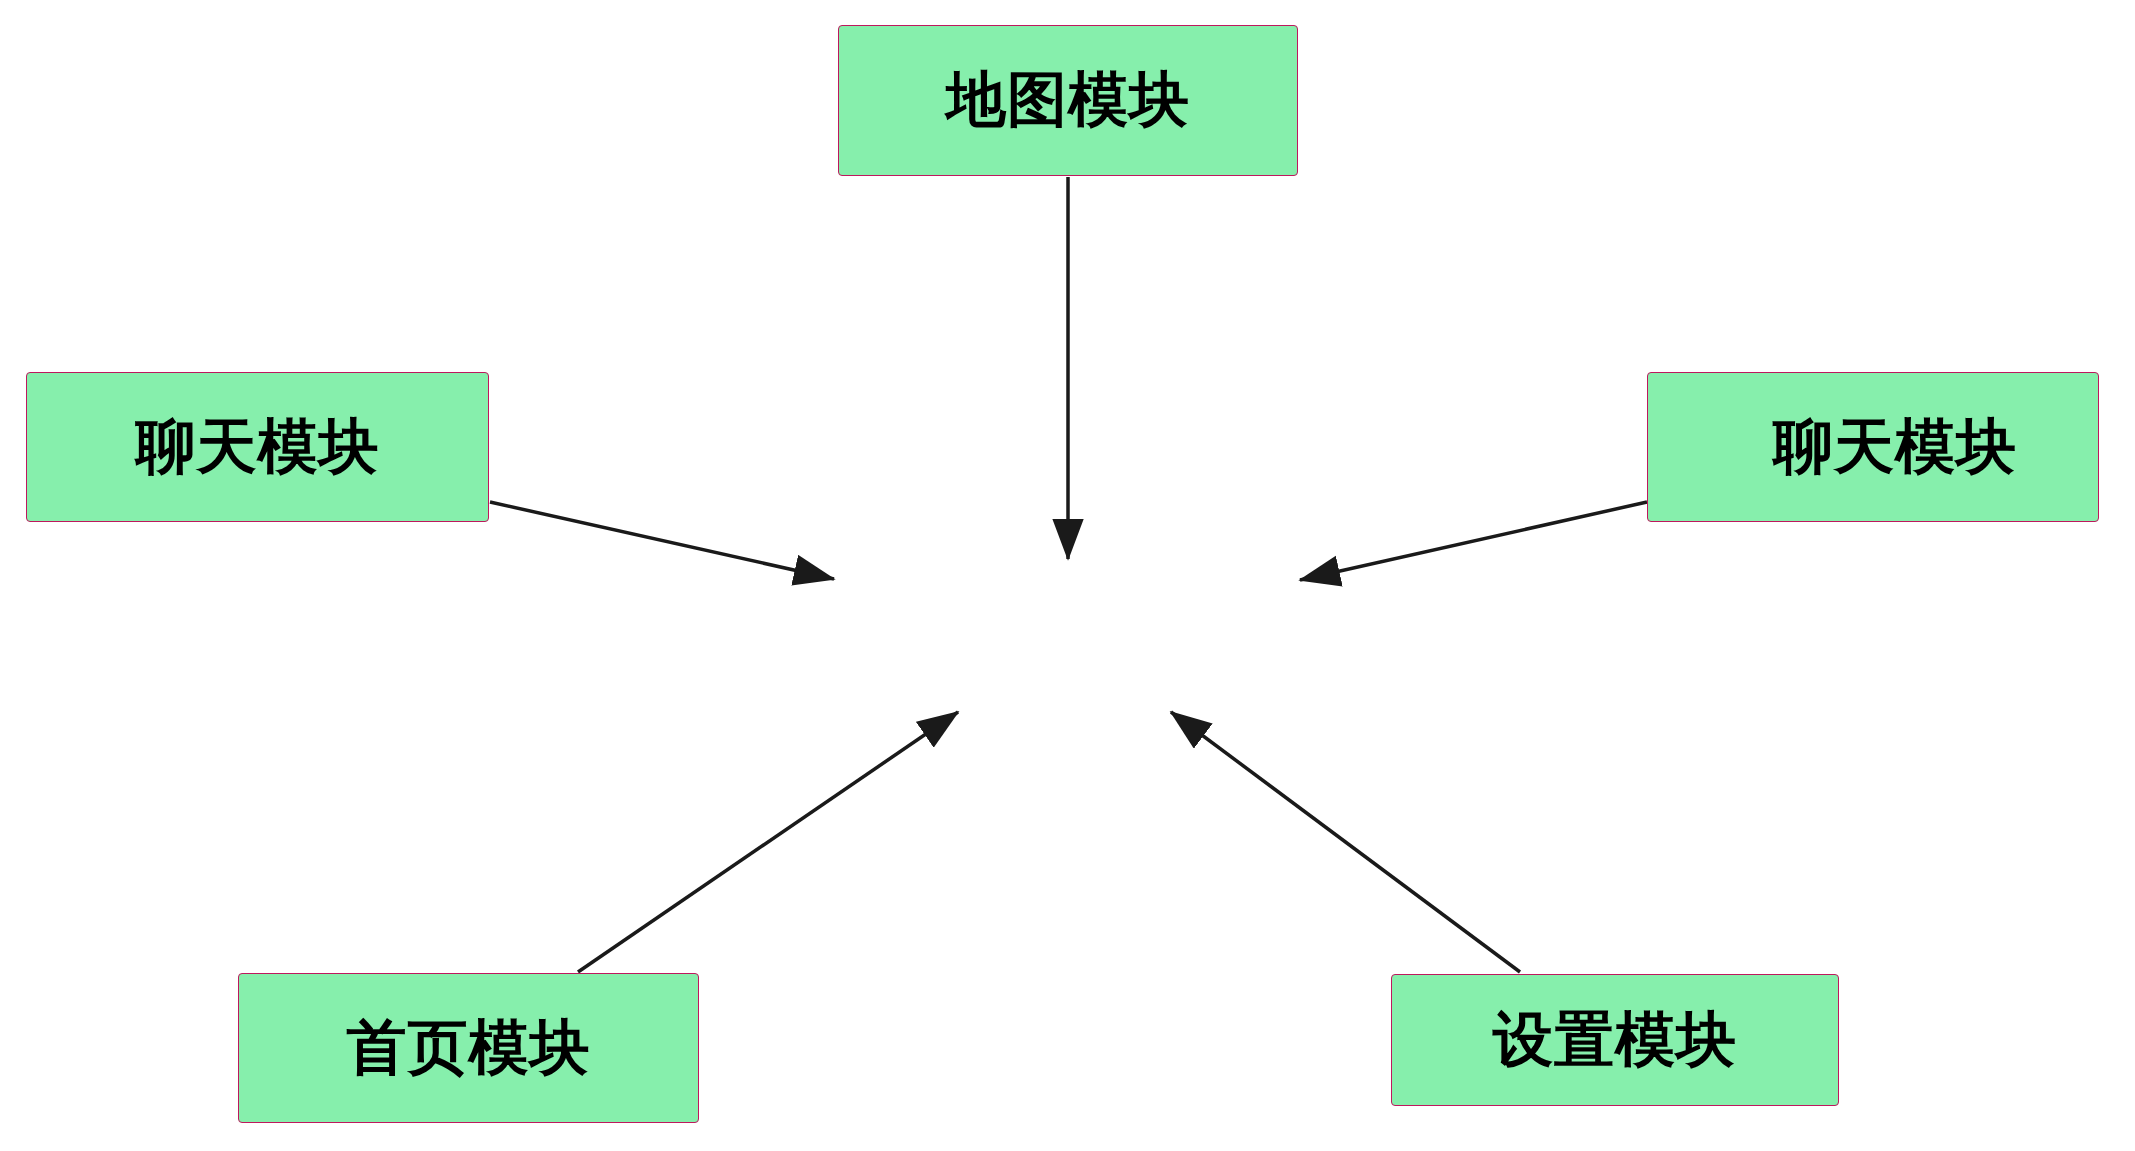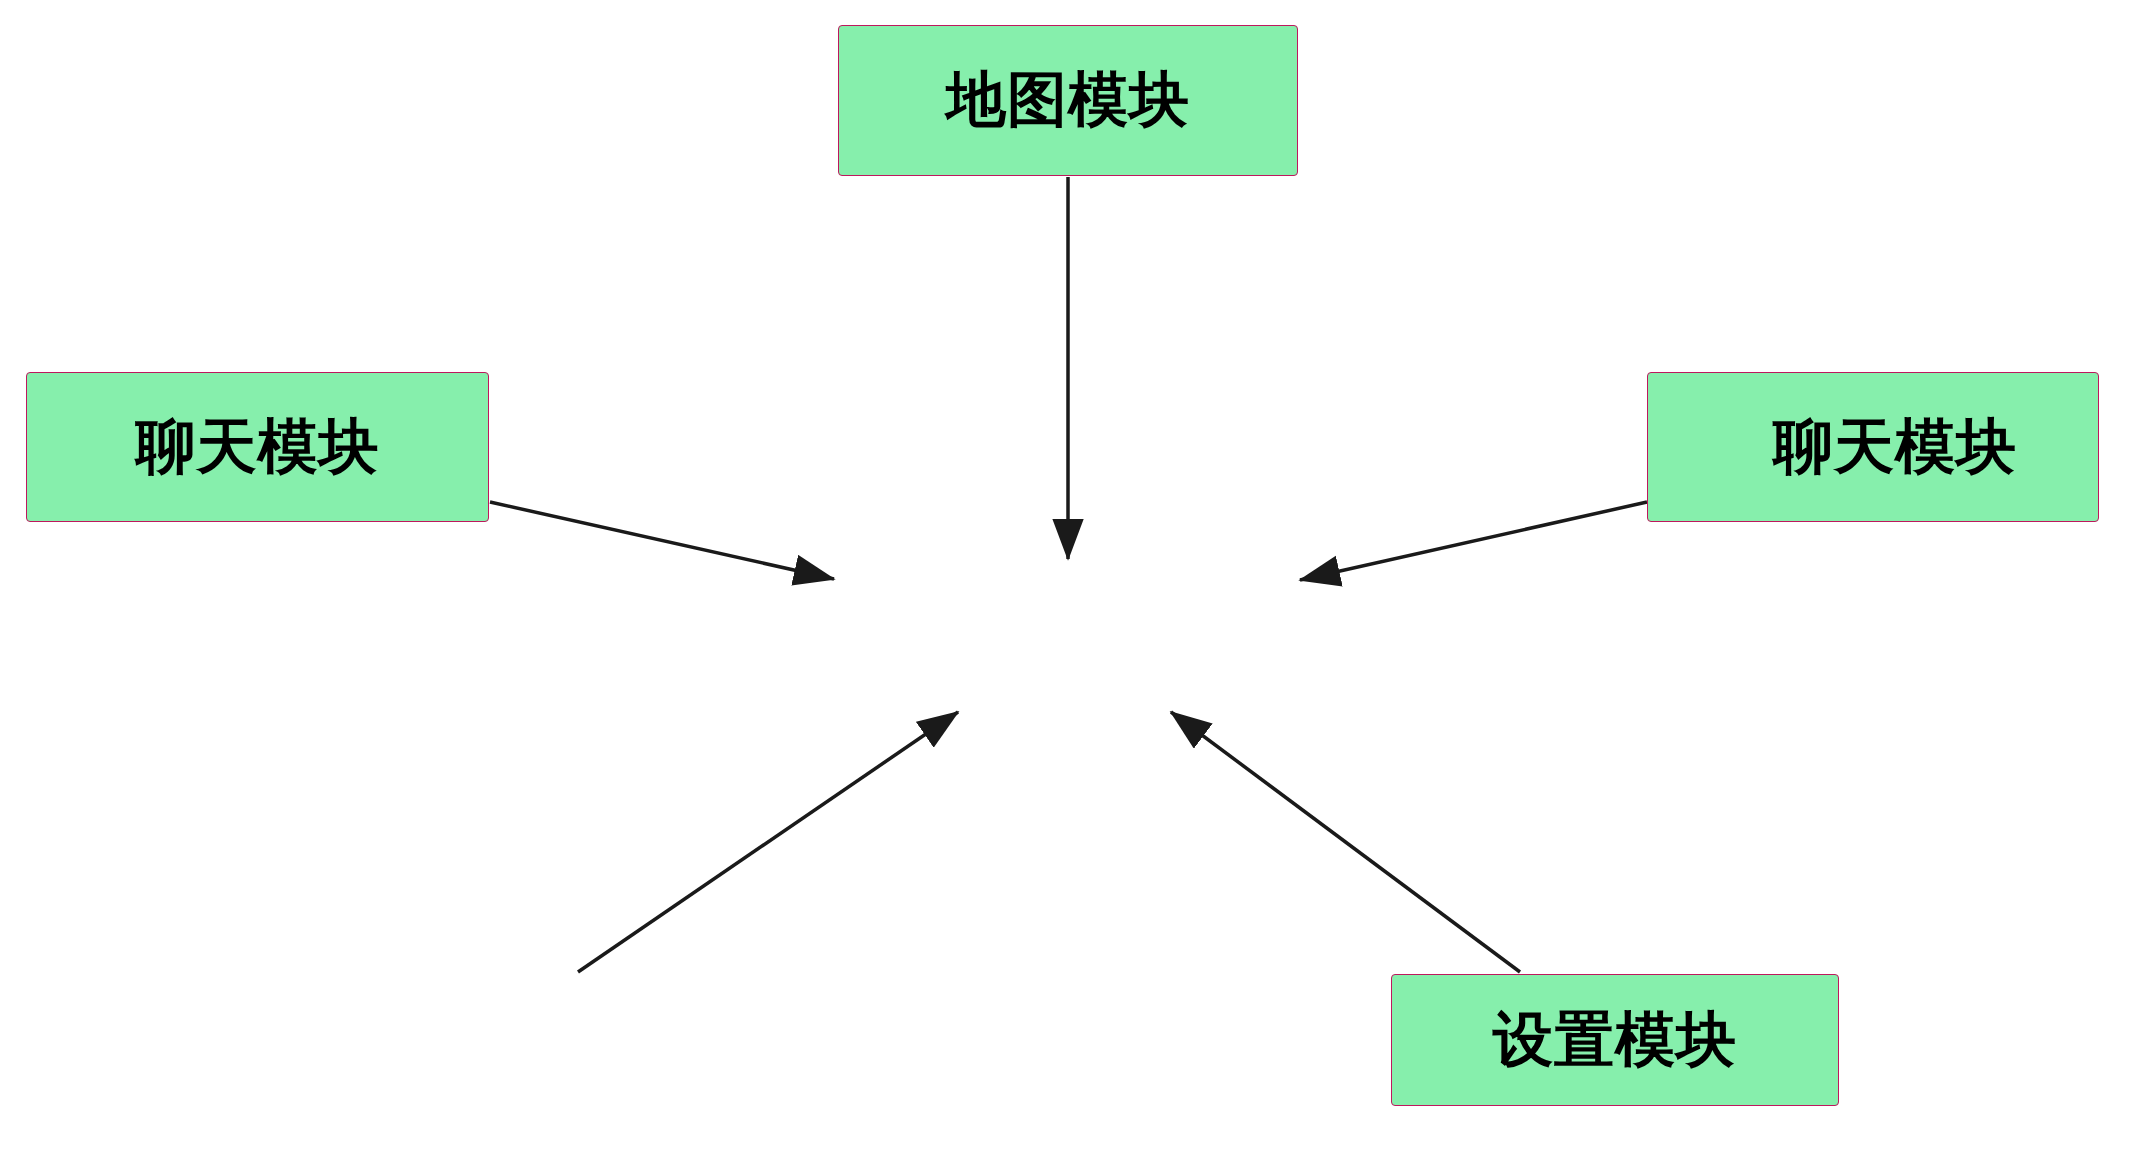--- a/index.html
+++ b/index.html
@@ -78,6 +78,9 @@
   </div>
 
 
+  <div class="node node-home">
+    <span class="node-label">首页模块</span>
+  </div>
 
   <div class="node node-settings">
     <span class="node-label">设置模块</span>

